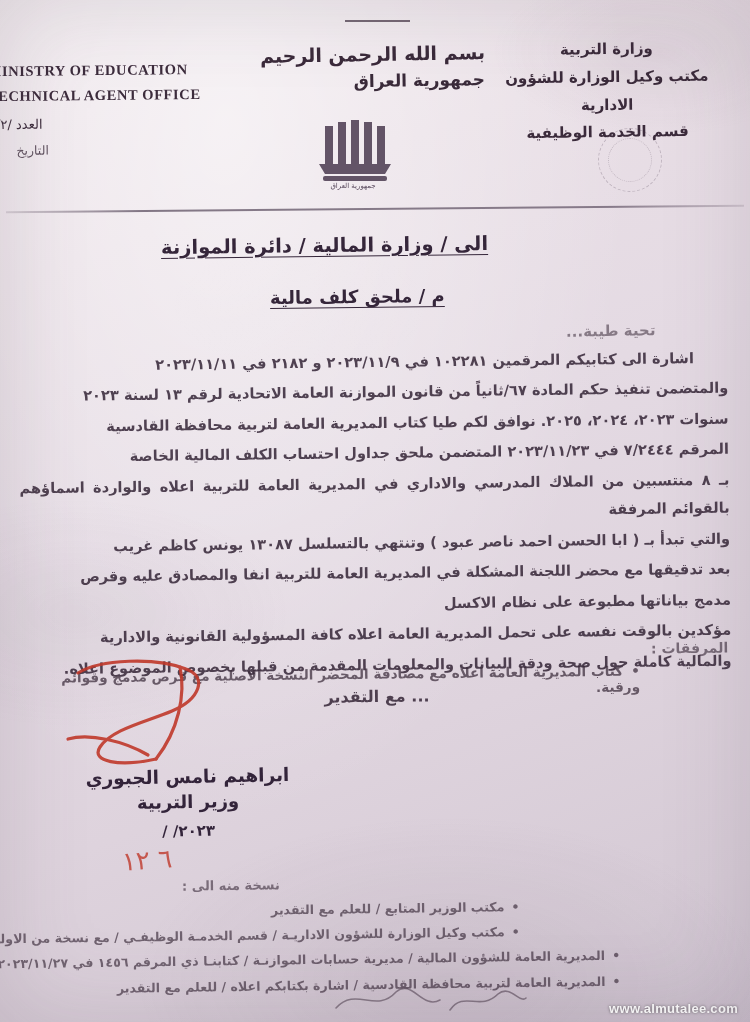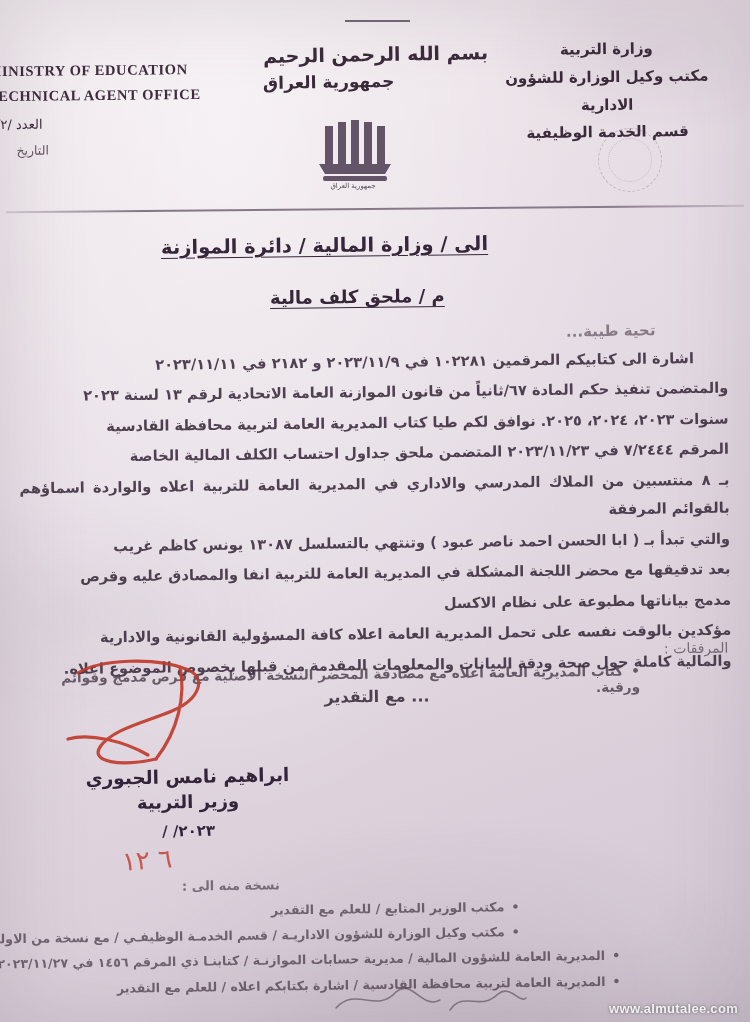--- a/index.html
+++ b/index.html
@@ -87,9 +87,8 @@
     left: 255px;
     top: 40px;
     width: 230px;
-    text-align: left;
-    direction: rtl;
-    margin-left: 8px;
+    text-align: right;
+    direction: rtl;
   }
   .basmala {
     font-family: "DejaVu Sans", sans-serif;

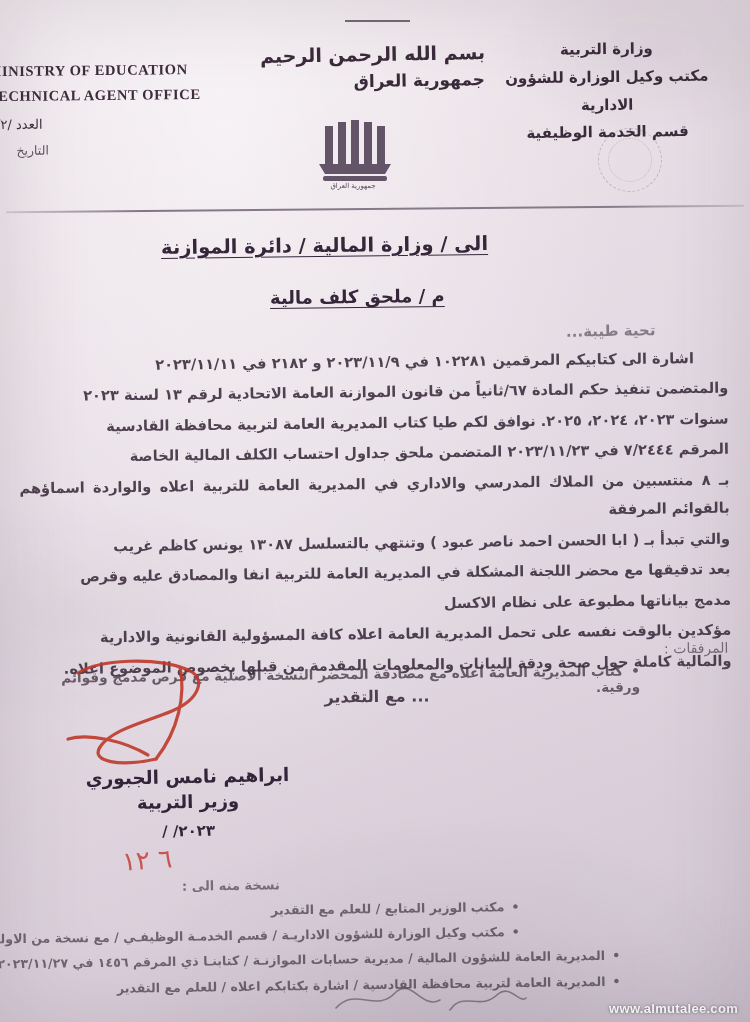--- a/index.html
+++ b/index.html
@@ -232,7 +232,7 @@
     direction: rtl;
     font-family: "DejaVu Sans", sans-serif;
     font-size: 14px;
-    font-weight: normal;
+    font-weight: bold;
     opacity: .62;
     transform: rotate(-0.7deg);
   }

